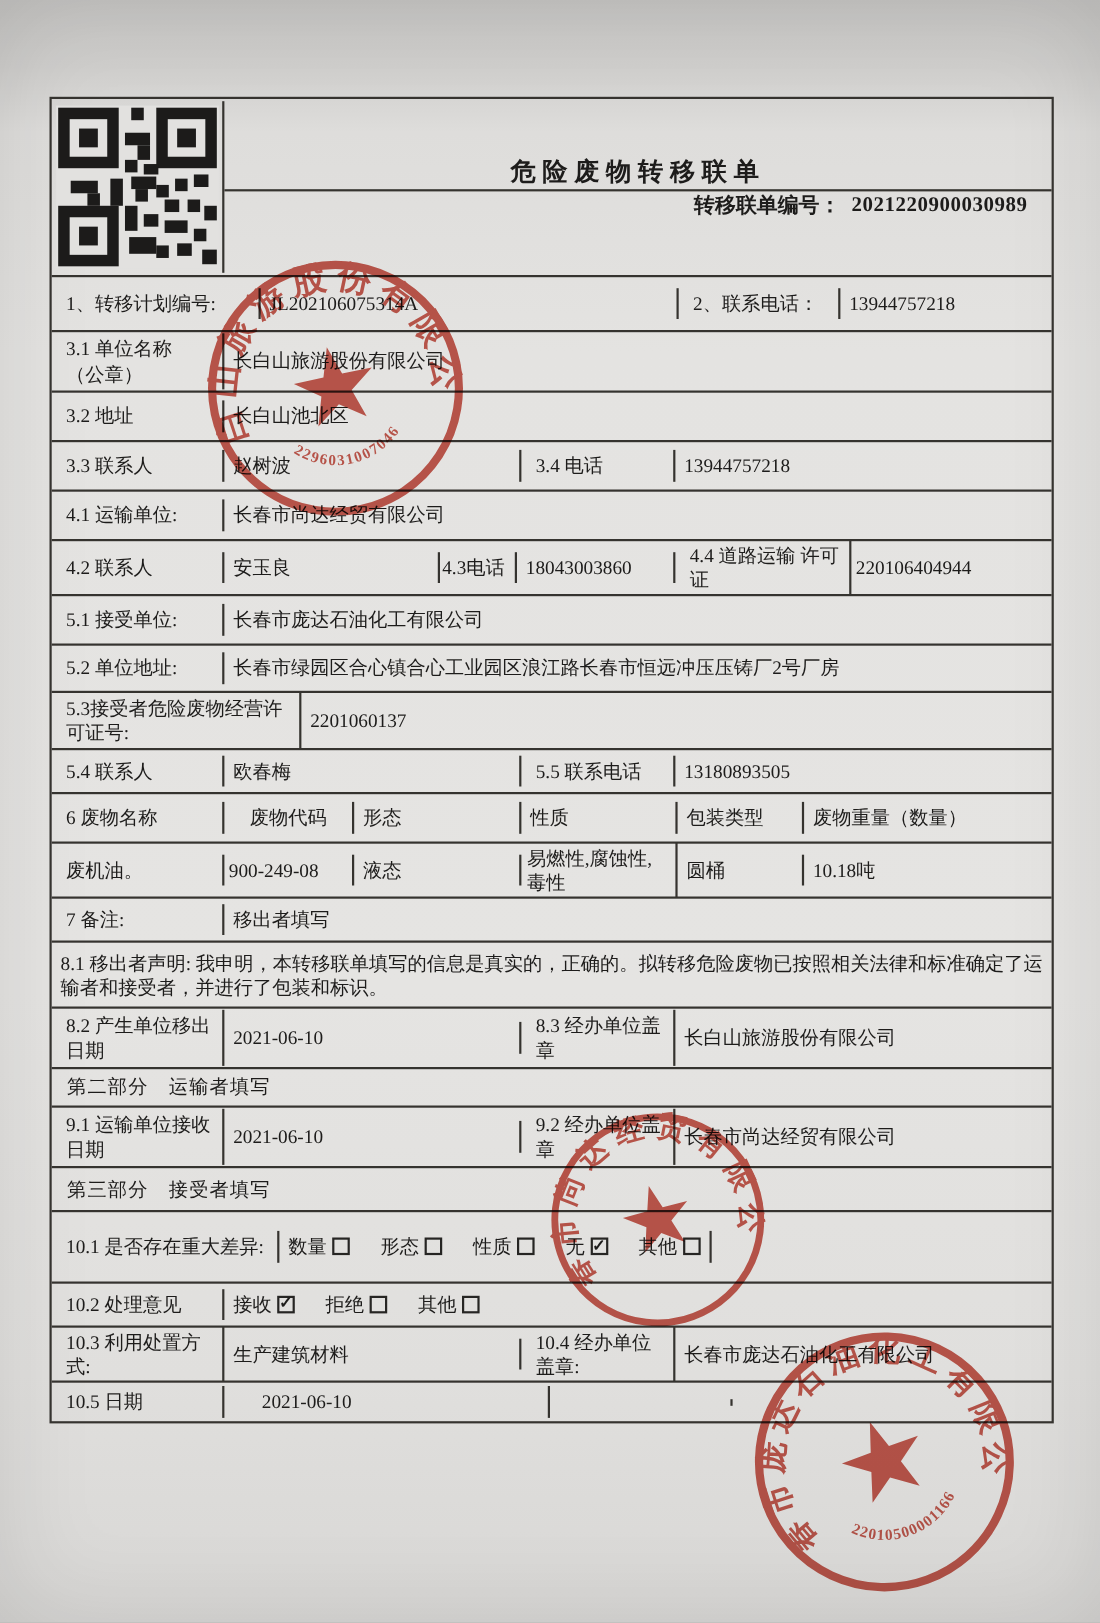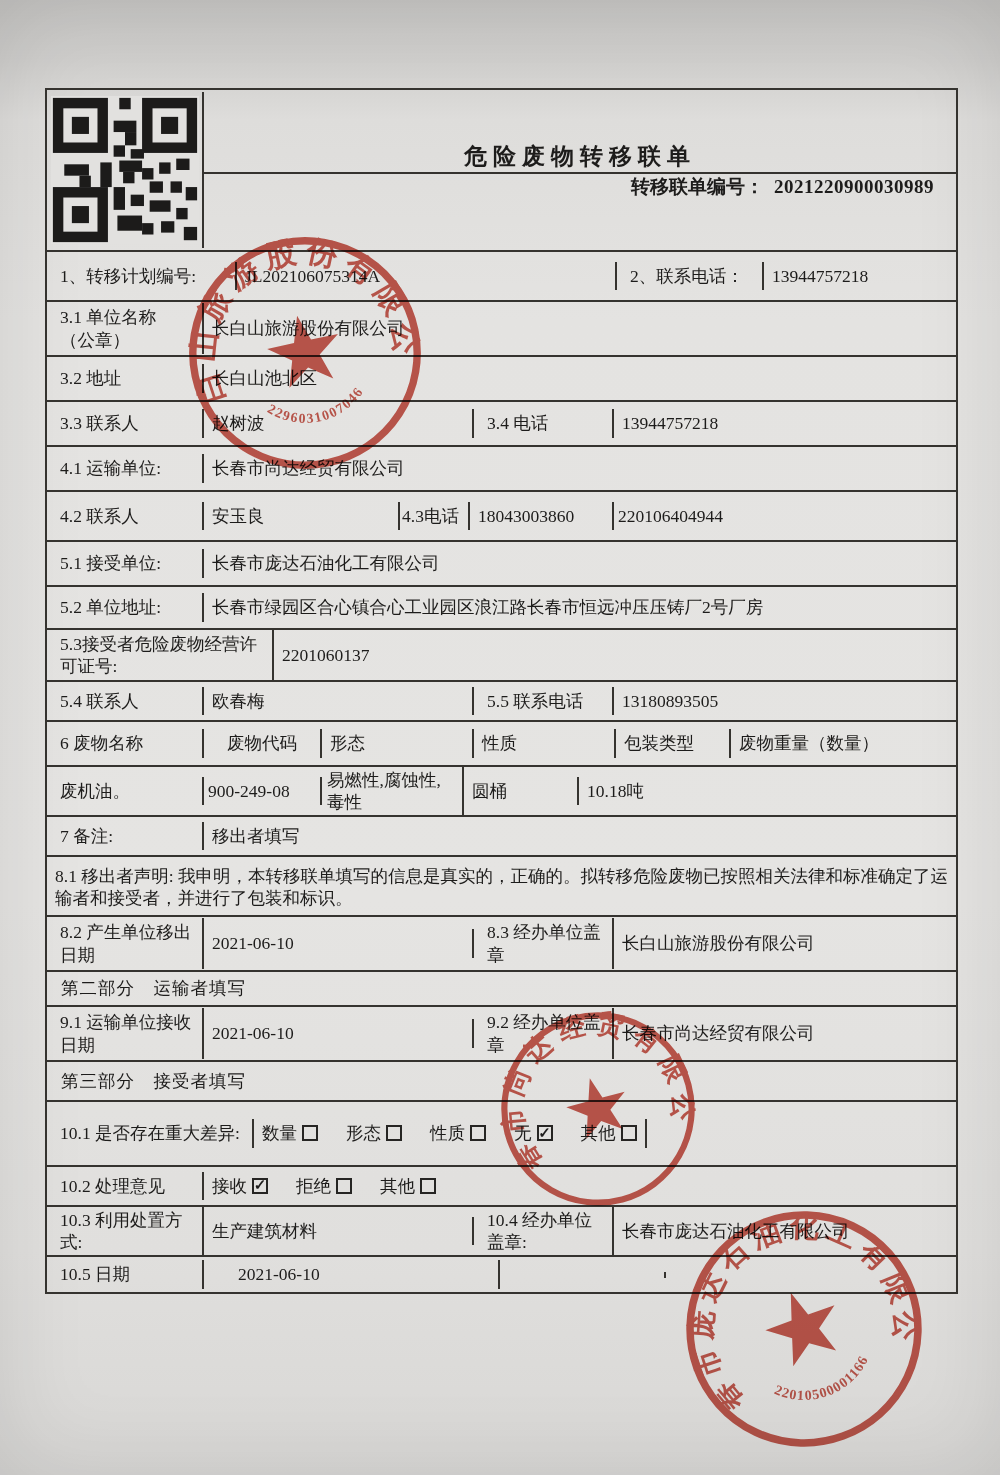--- a/index.html
+++ b/index.html
@@ -125,6 +125,7 @@
       <div class="c" style="flex:0 0 196px">安玉良</div>
       <div class="c lab" style="flex:0 0 70px;padding:3px 2px">4.3电话</div>
       <div class="c" style="flex:0 0 144px">18043003860</div>
+      <div class="c lab" style="flex:0 0 160px">4.4 道路运输 许可证</div>
       <div class="c grow" style="padding:1px 4px">220106404944</div>
     </div>
 

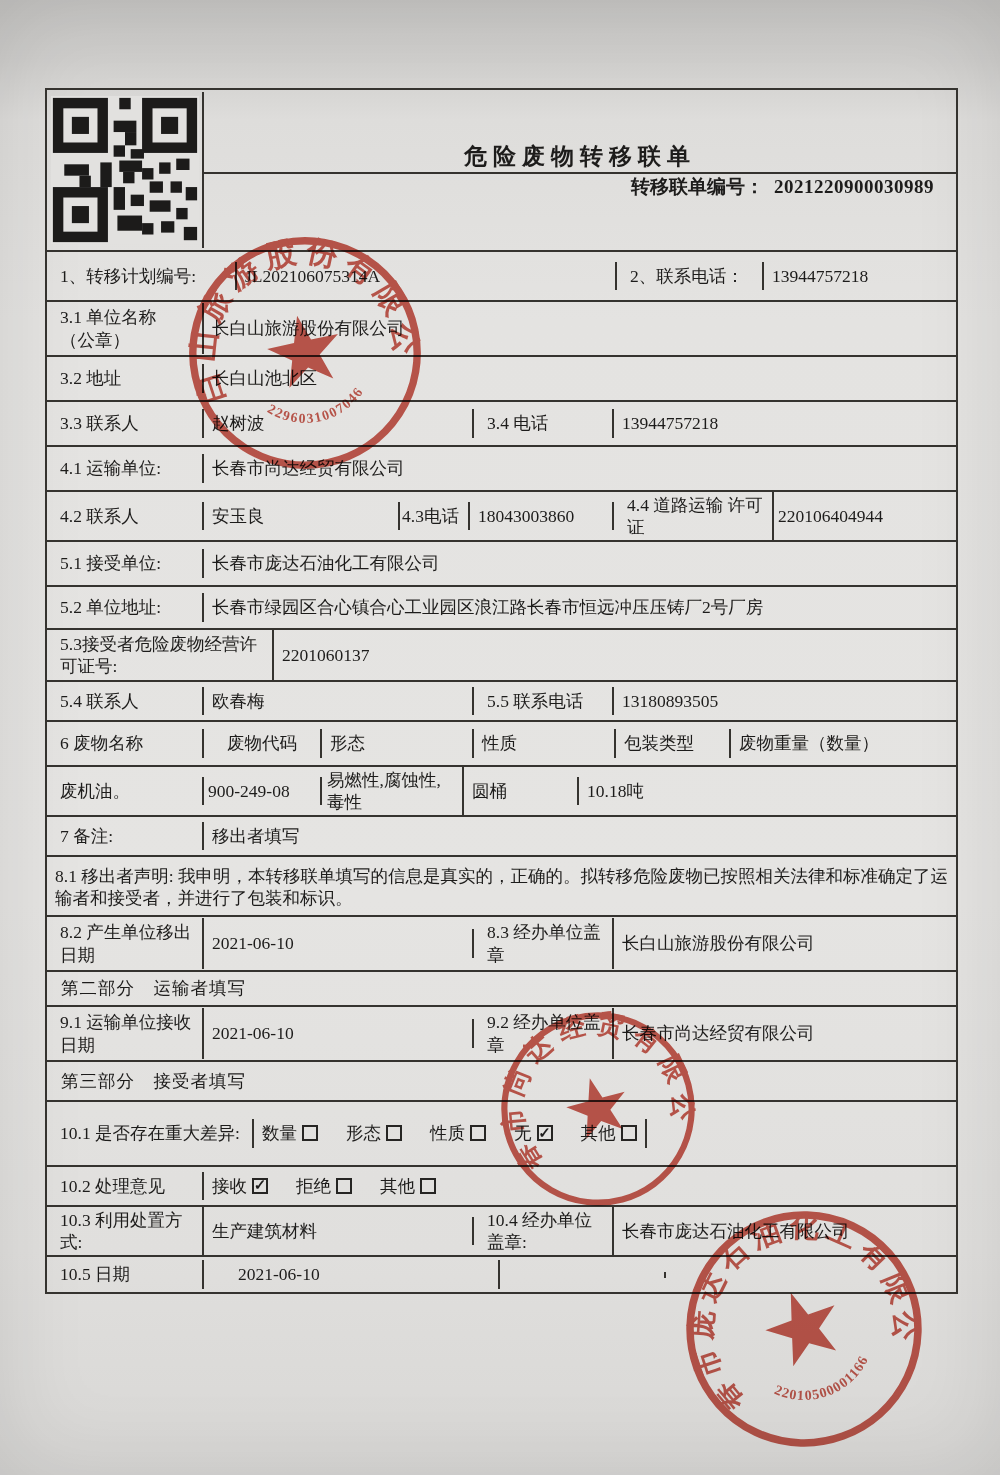--- a/index.html
+++ b/index.html
@@ -163,6 +163,7 @@
     <div class="r" style="height:50px">
       <div class="c lab" style="flex:0 0 157px">废机油。</div>
       <div class="c" style="flex:0 0 118px;padding:3px 4px">900-249-08</div>
+      <div class="c" style="flex:0 0 152px">液态</div>
       <div class="c" style="flex:0 0 142px;padding:3px 5px">易燃性,腐蚀性,毒性</div>
       <div class="c" style="flex:0 0 115px">圆桶</div>
       <div class="c grow">10.18吨</div>

